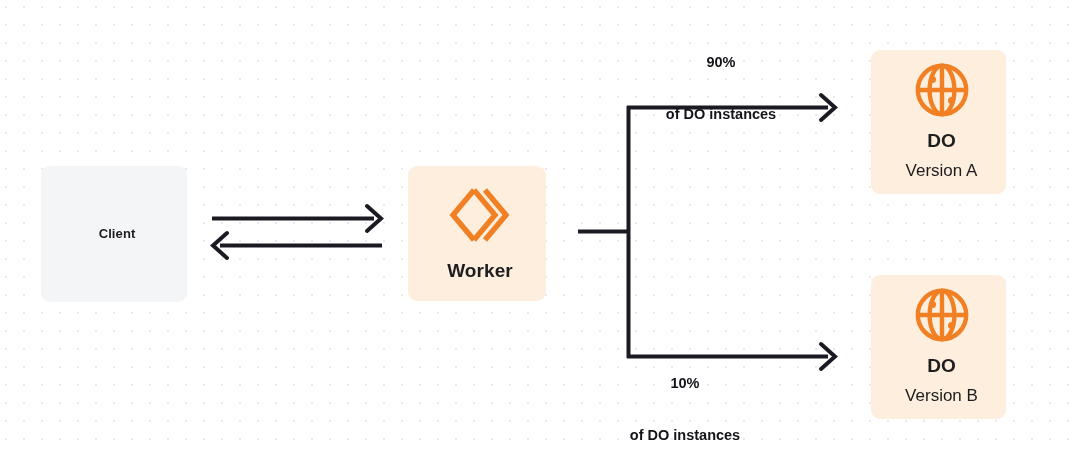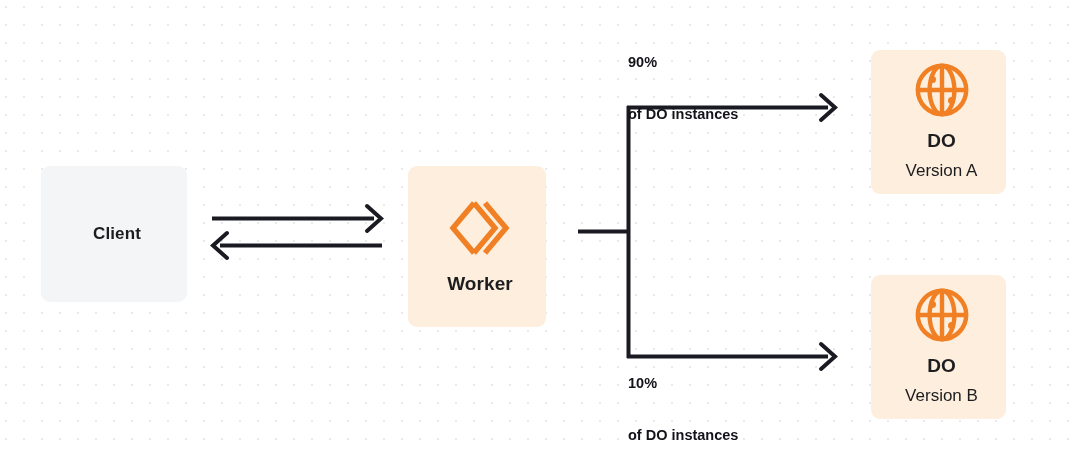--- a/index.html
+++ b/index.html
@@ -107,7 +107,7 @@
   
   .edge-label {
     position: absolute;
-    text-align: left;
+    text-align: center;
     font-size: 14.5px;
     font-weight: 700;
     color: #13131a;

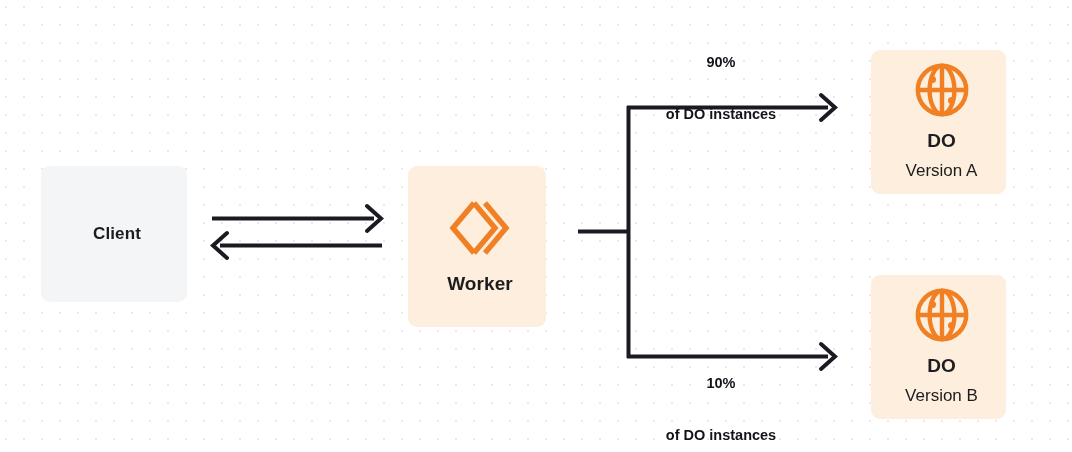--- a/index.html
+++ b/index.html
@@ -72,7 +72,7 @@
     line-height: 1.15;
   }
   .node-title-client {
-    font-size: 17px;
+    font-size: 13px;
   }
   .node-subtitle {
     font-size: 17px;

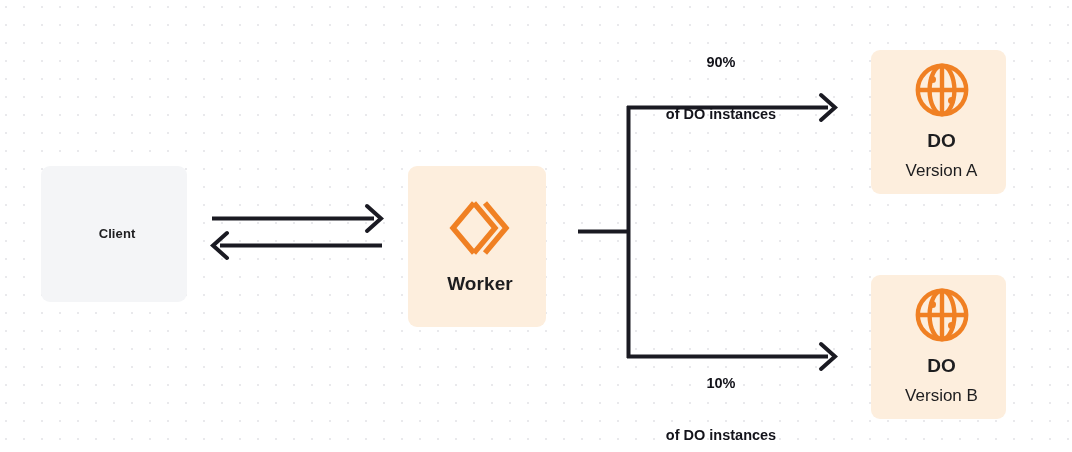--- a/index.html
+++ b/index.html
@@ -46,7 +46,7 @@
     left: 408px;
     top: 166px;
     width: 138px;
-    height: 161px;
+    height: 135px;
     background: #fdeedd;
   }
   .node-do-a {

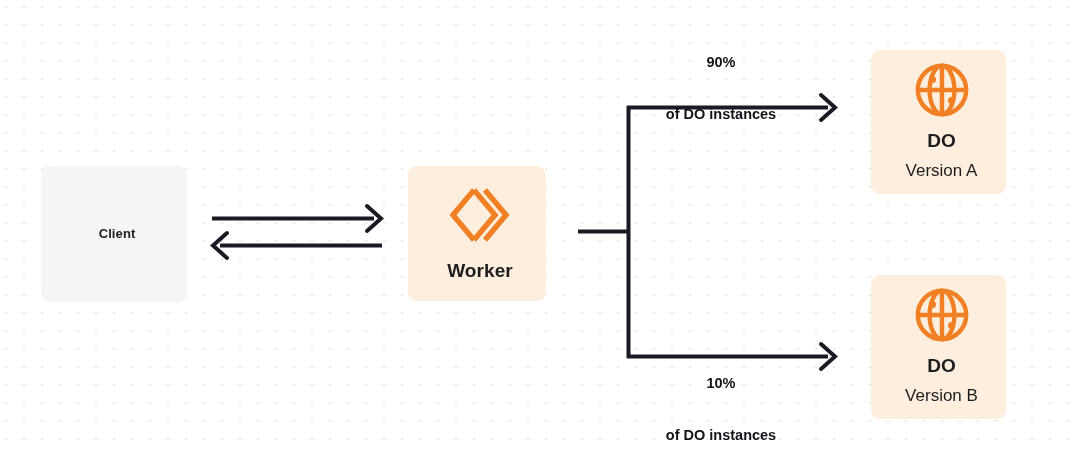--- a/index.html
+++ b/index.html
@@ -120,7 +120,7 @@
     width: 186px;
   }
   .edge-label-bottom {
-    left: 628px;
+    left: 592px;
     top: 373px;
     width: 186px;
   }

